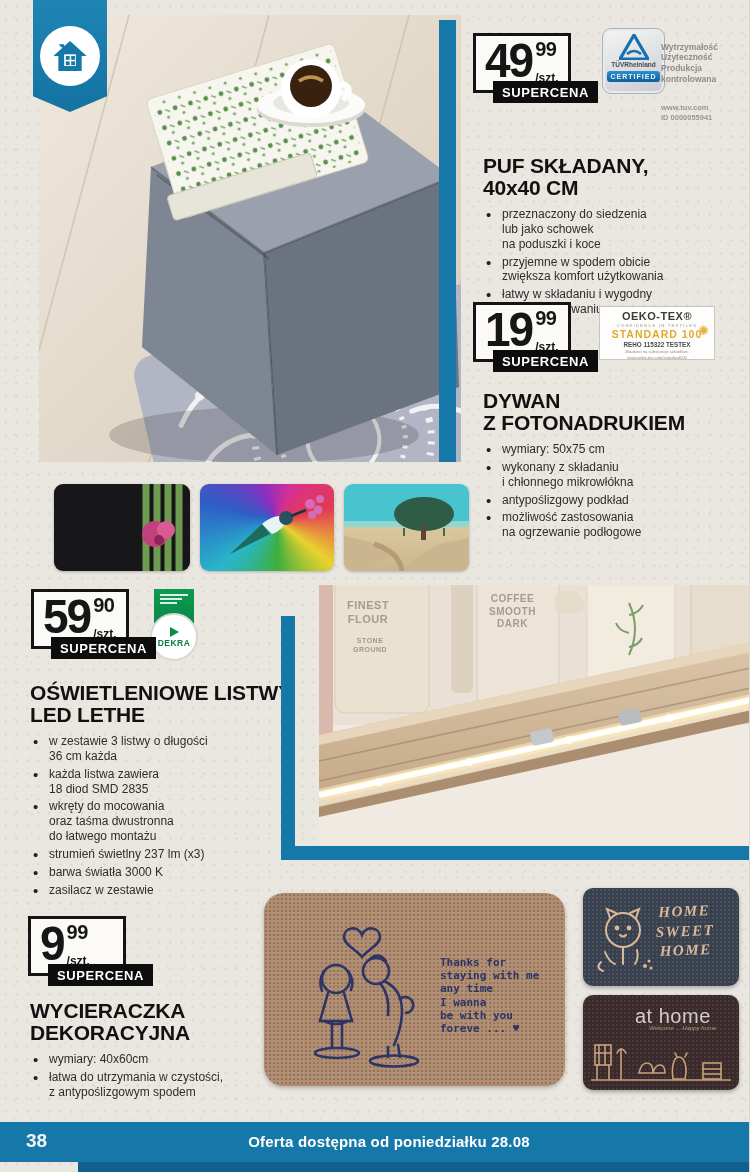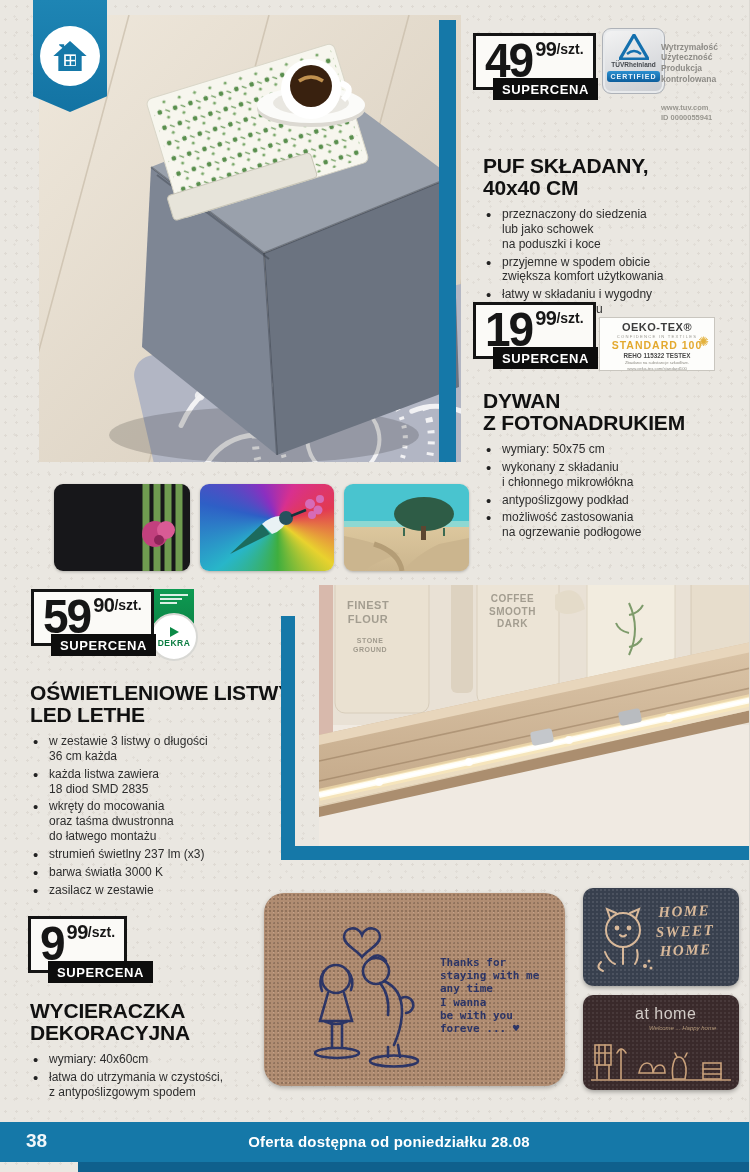--- a/index.html
+++ b/index.html
@@ -43,7 +43,7 @@
     padding:3px 9px 5px 9px;min-width:98px;}
   .pint{font-size:46px;line-height:.94;font-weight:900;color:var(--ink);letter-spacing:-2px;
     transform:scaleY(1.06);}
-  .pfrac{display:flex;flex-direction:row;align-items:flex-start;margin-left:3px;}
+  .pfrac{display:flex;flex-direction:column;align-items:flex-start;margin-left:3px;}
   .pcents{font-size:20px;font-weight:900;color:var(--ink);line-height:1;letter-spacing:-.5px;}
   .punit{font-size:14px;font-weight:700;color:var(--ink);margin-top:2px;}
   .sbadge{display:block;width:max-content;background:#0d0d0d;color:#fff;font-size:13px;font-weight:700;

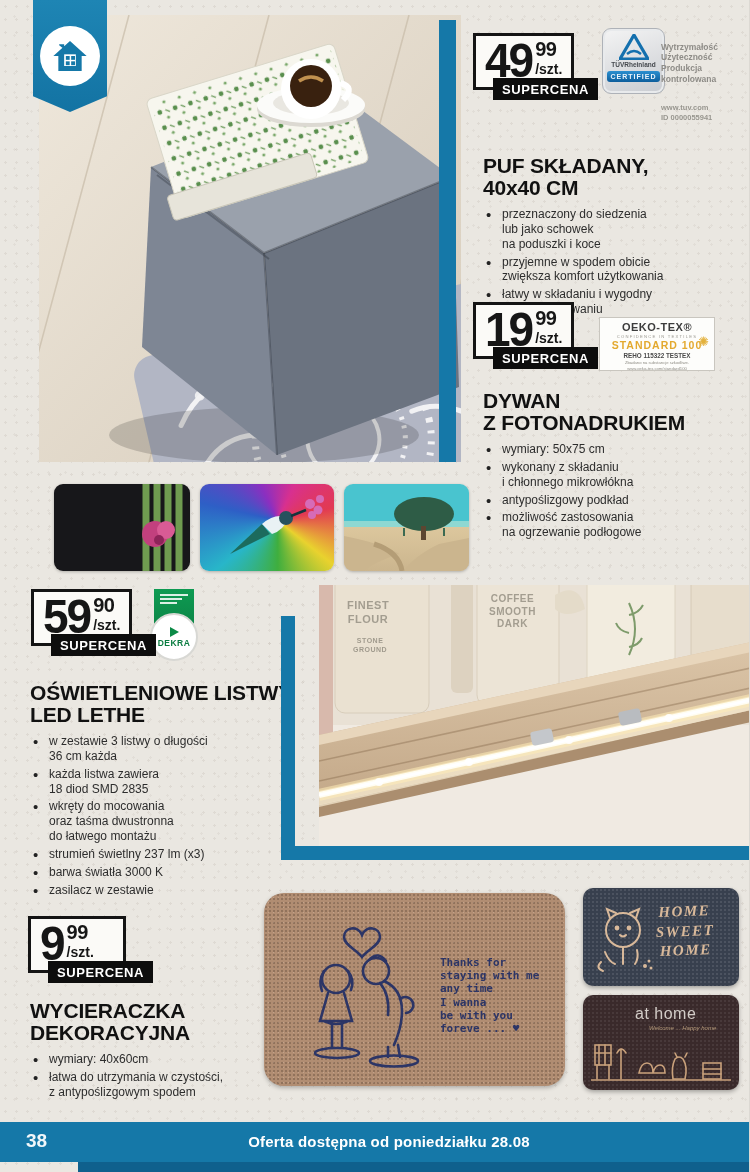--- a/index.html
+++ b/index.html
@@ -45,7 +45,7 @@
     transform:scaleY(1.06);}
   .pfrac{display:flex;flex-direction:column;align-items:flex-start;margin-left:3px;}
   .pcents{font-size:20px;font-weight:900;color:var(--ink);line-height:1;letter-spacing:-.5px;}
-  .punit{font-size:14px;font-weight:700;color:var(--ink);margin-top:2px;}
+  .punit{font-size:12px;font-weight:700;color:var(--ink);margin-top:12px;}
   .sbadge{display:block;width:max-content;background:#0d0d0d;color:#fff;font-size:13px;font-weight:700;
     letter-spacing:.6px;padding:4px 9px 3px 9px;margin-top:-12px;margin-left:20px;position:relative;}
 

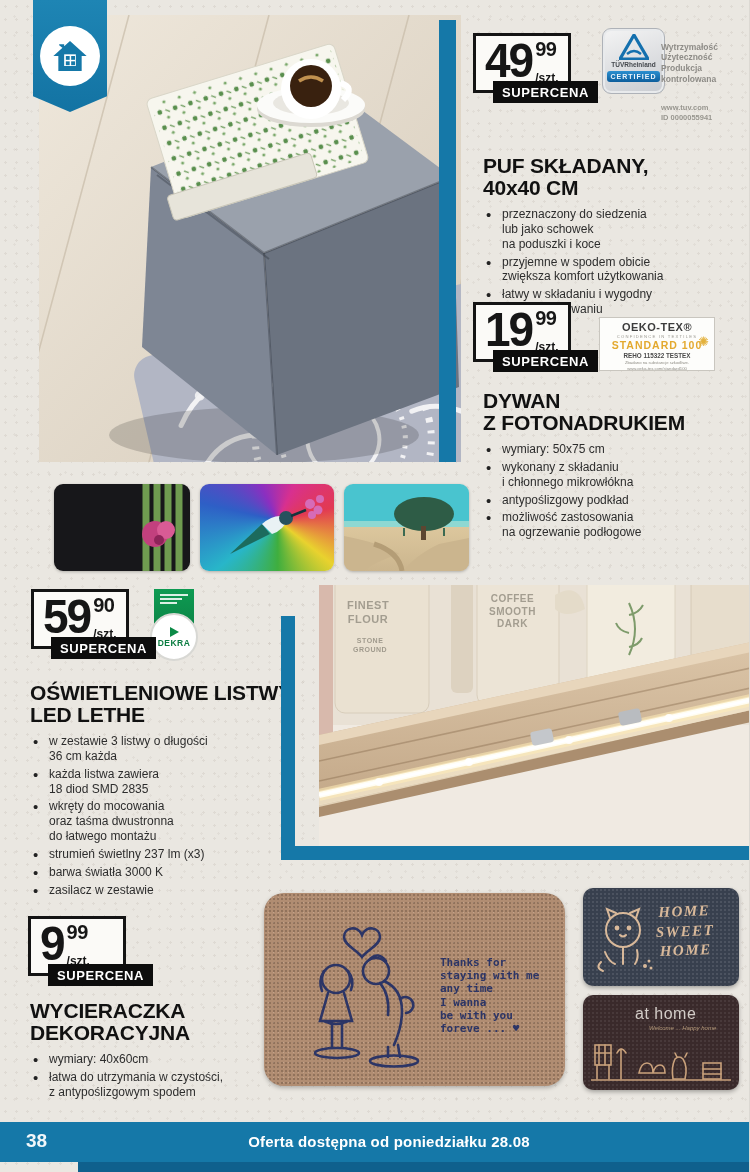--- a/index.html
+++ b/index.html
@@ -72,7 +72,7 @@
   .tuv-web{margin-top:8px;font-size:7.5px;color:#98968f;white-space:pre-line;line-height:1.3;}
 
   
-  .oeko{left:599px;top:317px;width:116px;height:54px;background:#fdfdfb;border:1px solid #c9c6bf;
+  .oeko{left:599px;top:306px;width:116px;height:54px;background:#fdfdfb;border:1px solid #c9c6bf;
     text-align:center;padding-top:4px;}
   .oeko-brand{font-size:11px;font-weight:800;color:#3c3c3c;letter-spacing:.5px;line-height:1;}
   .oeko-tag{font-size:4.2px;letter-spacing:1.2px;color:#9a9890;margin-top:1px;}

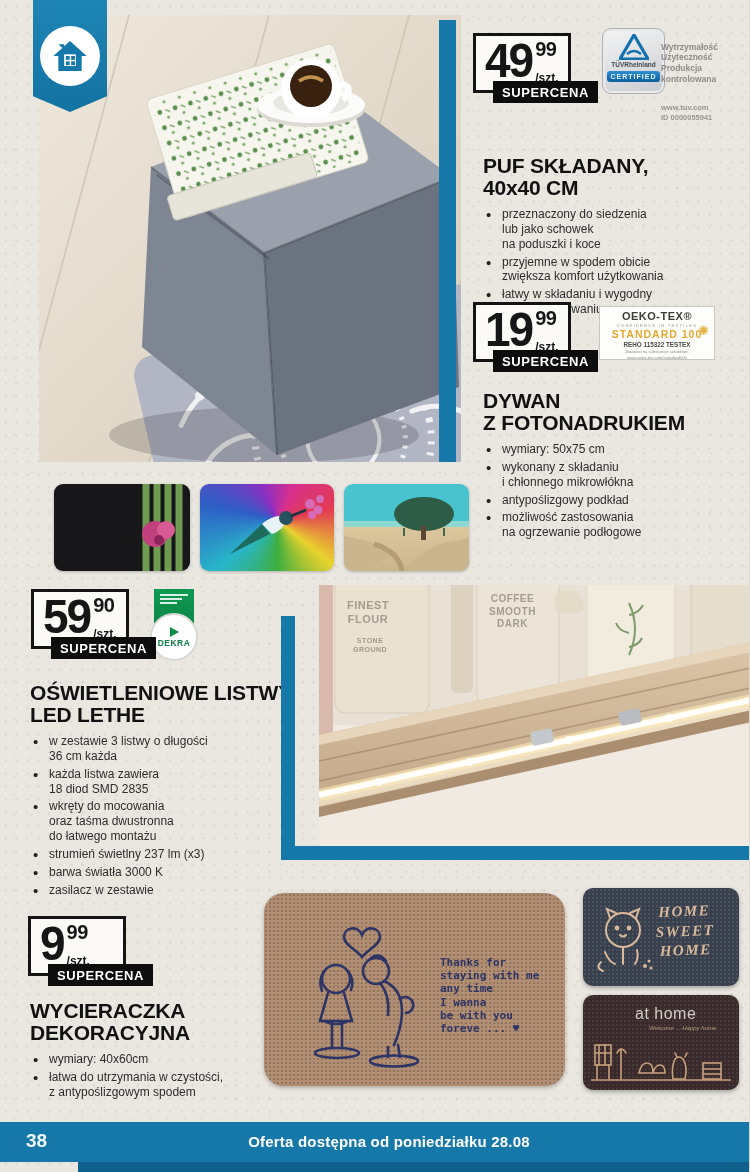--- a/index.html
+++ b/index.html
@@ -126,7 +126,7 @@
       radial-gradient(rgba(255,255,255,.07) .8px, transparent 1px) 0 0/4px 4px,
       #3a2a2b;
     box-shadow:0 2px 4px rgba(0,0,0,.3);}
-  .athome-title{position:absolute;left:52px;top:10px;font-size:16px;color:#d3cdc8;letter-spacing:.5px;}
+  .athome-title{position:absolute;left:52px;top:10px;font-size:20px;color:#d3cdc8;letter-spacing:.5px;}
   .athome-sub{position:absolute;left:66px;top:30px;font-size:6px;font-style:italic;color:#b59a7a;}
 
   

